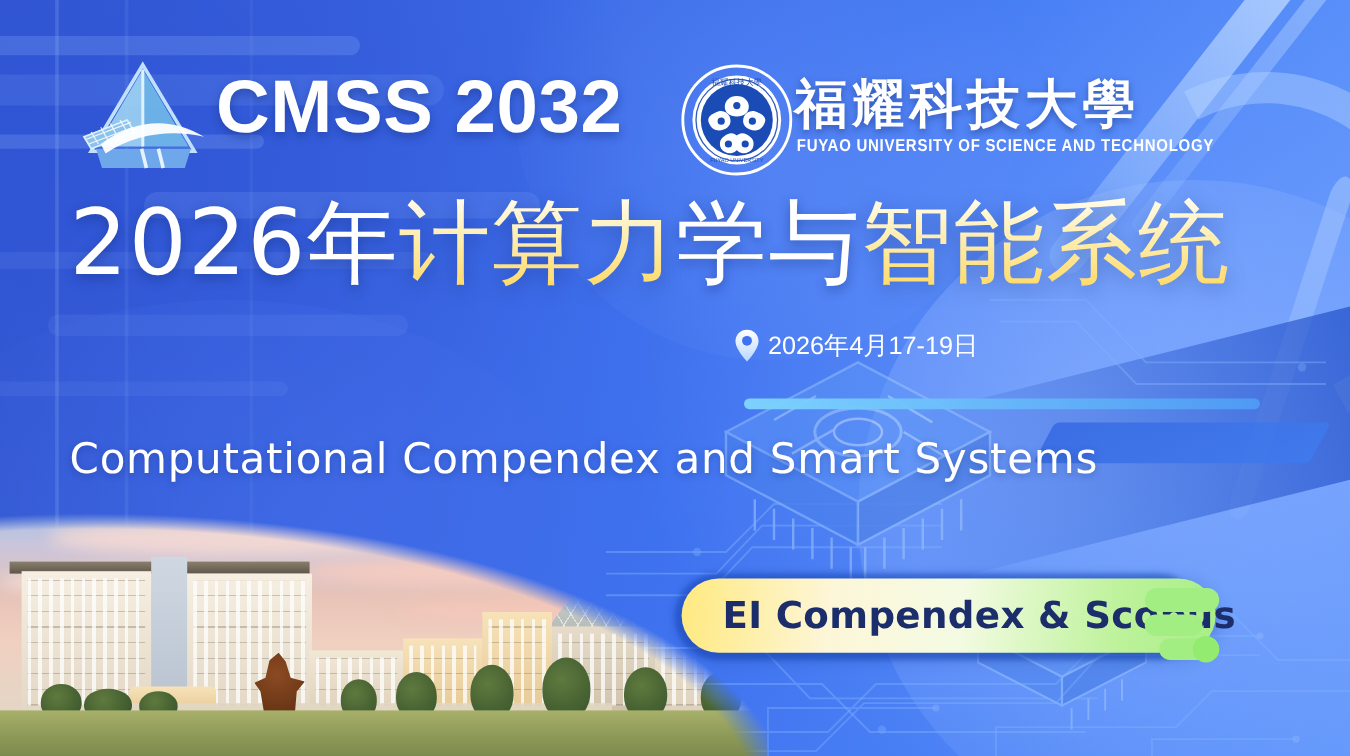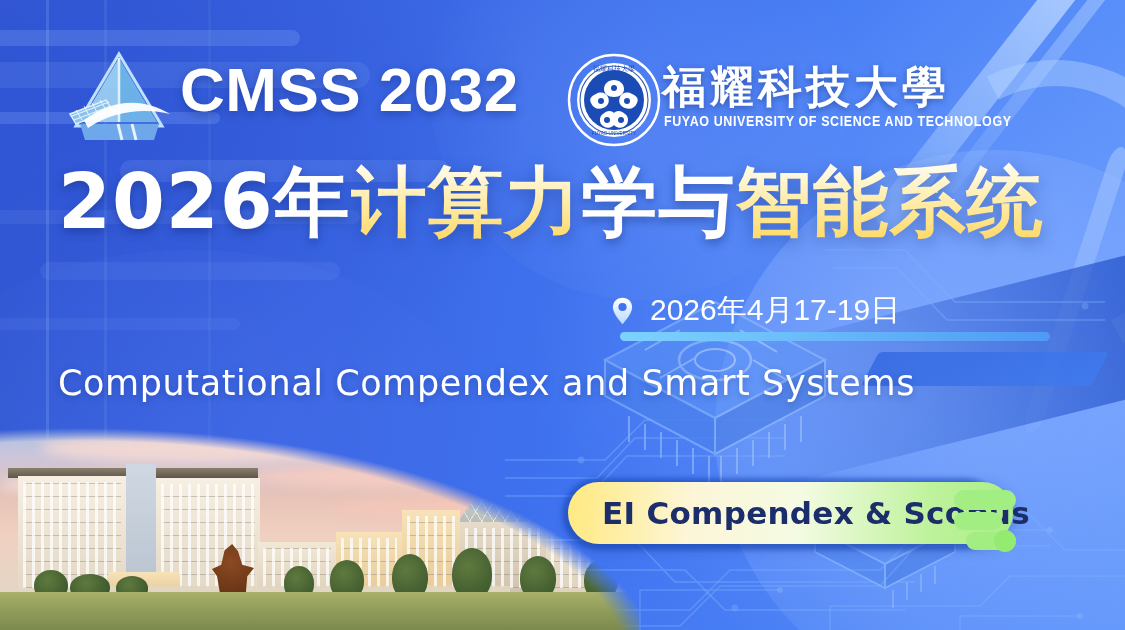--- a/index.html
+++ b/index.html
@@ -147,7 +147,7 @@
   
   .title-cn{
     position:absolute; left:58px; top:160px;
-    font-size:76px; line-height:84px; font-weight:bold; letter-spacing:1px; white-space:nowrap;
+    font-size:76px; line-height:84px; font-weight:normal; letter-spacing:1px; white-space:nowrap;
     font-family:"DejaVu Sans","Liberation Sans",sans-serif;
   }
   .t-white{ color:#ffffff; text-shadow:0 4px 10px rgba(18,42,115,.45); }

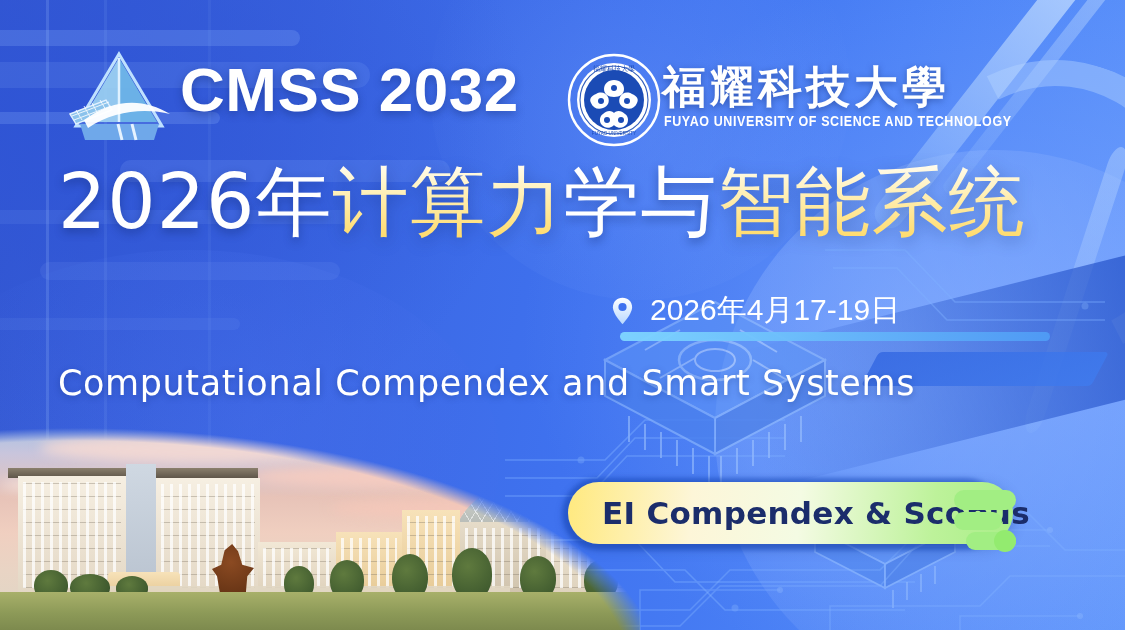--- a/index.html
+++ b/index.html
@@ -164,8 +164,8 @@
   }
 
   .meta{
-    position:absolute; left:612px; top:290px; display:flex; align-items:center; gap:17px;
-    color:#fff; font-size:30px; white-space:nowrap;
+    position:absolute; left:612px; top:274px; display:flex; align-items:center; gap:7px;
+    color:#fff; font-size:21px; white-space:nowrap;
   }
   .meta .pin{ width:21px; height:28px; display:block; }
   .meta .sep{ display:inline-block; width:22px; }

